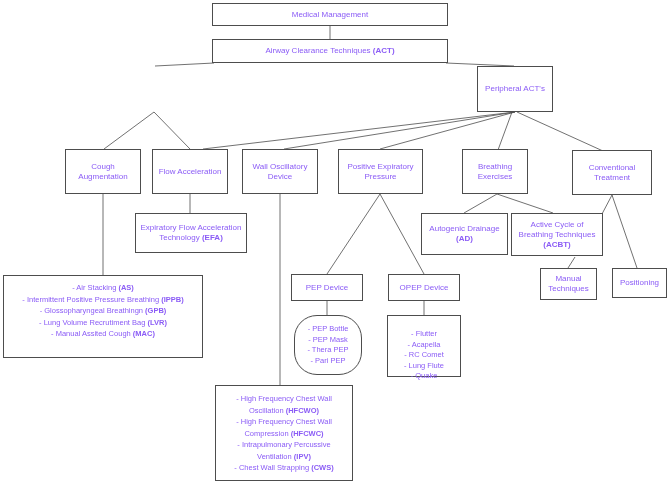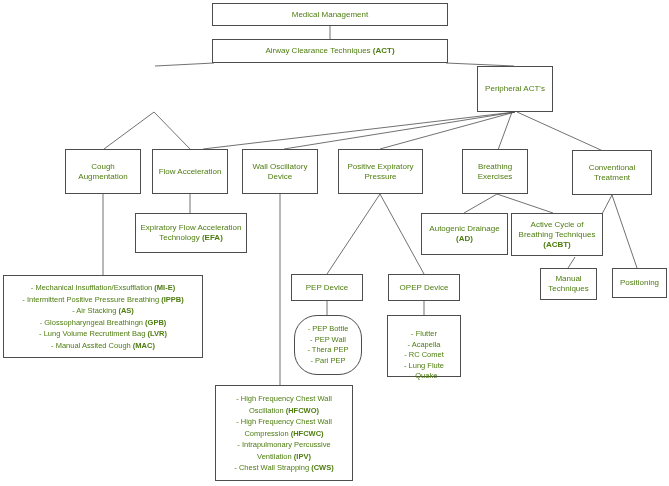--- a/index.html
+++ b/index.html
@@ -5,7 +5,7 @@
   html,body{margin:0;padding:0;background:#ffffff;}
   #canvas{
     position:relative;width:669px;height:486px;background:#ffffff;
-    font-family:"Liberation Sans", sans-serif;color:#4d7c0f;overflow:hidden;
+    font-family:"Liberation Sans", sans-serif;color:#8b5cf6;overflow:hidden;
   }
   #wires{position:absolute;left:0;top:0;width:669px;height:486px;}
   .node{

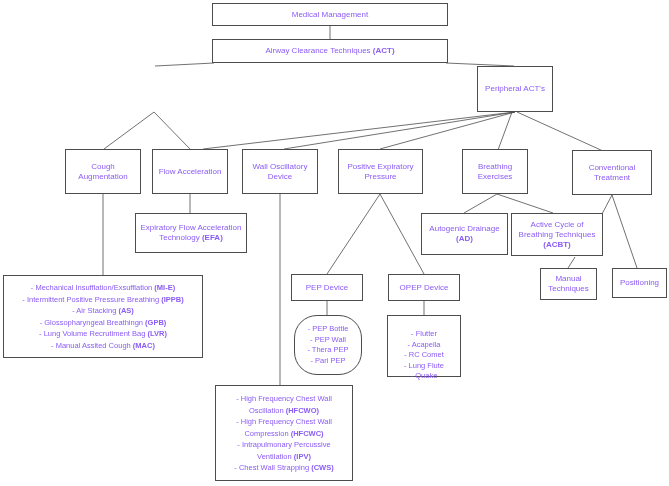--- a/index.html
+++ b/index.html
@@ -122,7 +122,6 @@
   </div>
 
   <div id="cough-list" class="listbox nowrap" style="left:3px;top:275px;width:200px;height:83px">
-    <div class="li"><span>- Mechanical Insufflation/Exsufflation </span><b>(MI-E)</b></div>
     <div class="li"><span>- Intermittent Positive Pressure Breathing </span><b>(IPPB)</b></div>
     <div class="li"><span>- Air Stacking </span><b>(AS)</b></div>
     <div class="li"><span>- Glossopharyngeal Breathingn </span><b>(GPB)</b></div>

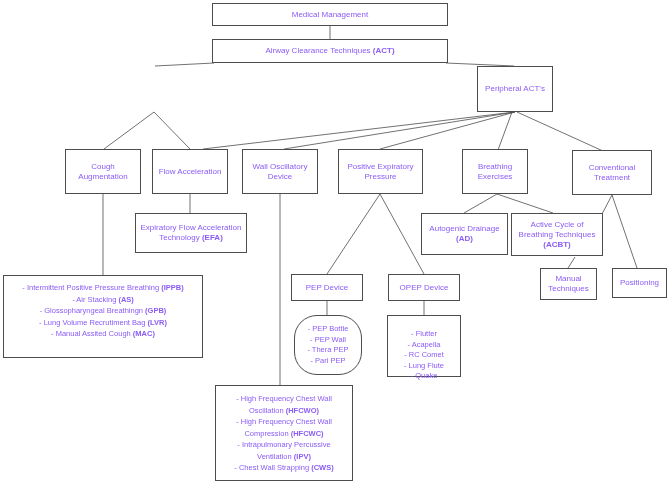--- a/index.html
+++ b/index.html
@@ -122,8 +122,8 @@
   </div>
 
   <div id="cough-list" class="listbox nowrap" style="left:3px;top:275px;width:200px;height:83px">
+    <div class="li"><span>- Air Stacking </span><b>(AS)</b></div>
     <div class="li"><span>- Intermittent Positive Pressure Breathing </span><b>(IPPB)</b></div>
-    <div class="li"><span>- Air Stacking </span><b>(AS)</b></div>
     <div class="li"><span>- Glossopharyngeal Breathingn </span><b>(GPB)</b></div>
     <div class="li"><span>- Lung Volume Recrutiment Bag </span><b>(LVR)</b></div>
     <div class="li"><span>- Manual Assited Cough </span><b>(MAC)</b></div>

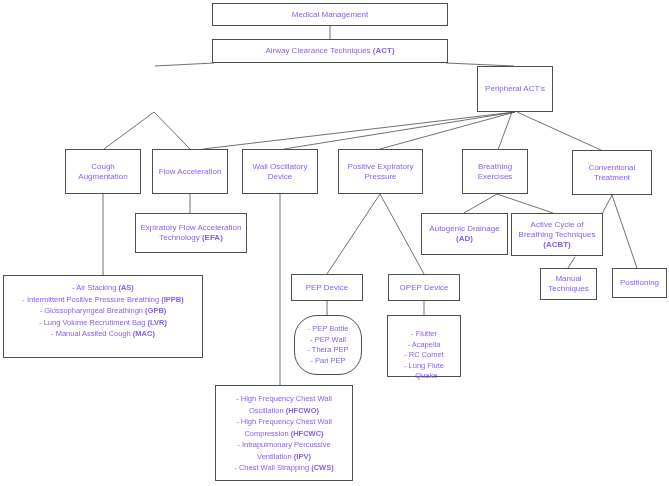--- a/index.html
+++ b/index.html
@@ -131,7 +131,7 @@
 
   <div id="pep-list" class="listbox nowrap" style="left:294px;top:315px;width:68px;height:60px">
     <div class="li">- PEP Bottle</div>
-    <div class="li">- PEP Wall</div>
+    <div class="li">- PEP Mask</div>
     <div class="li">- Thera PEP</div>
     <div class="li">- Pari PEP</div>
   </div>

